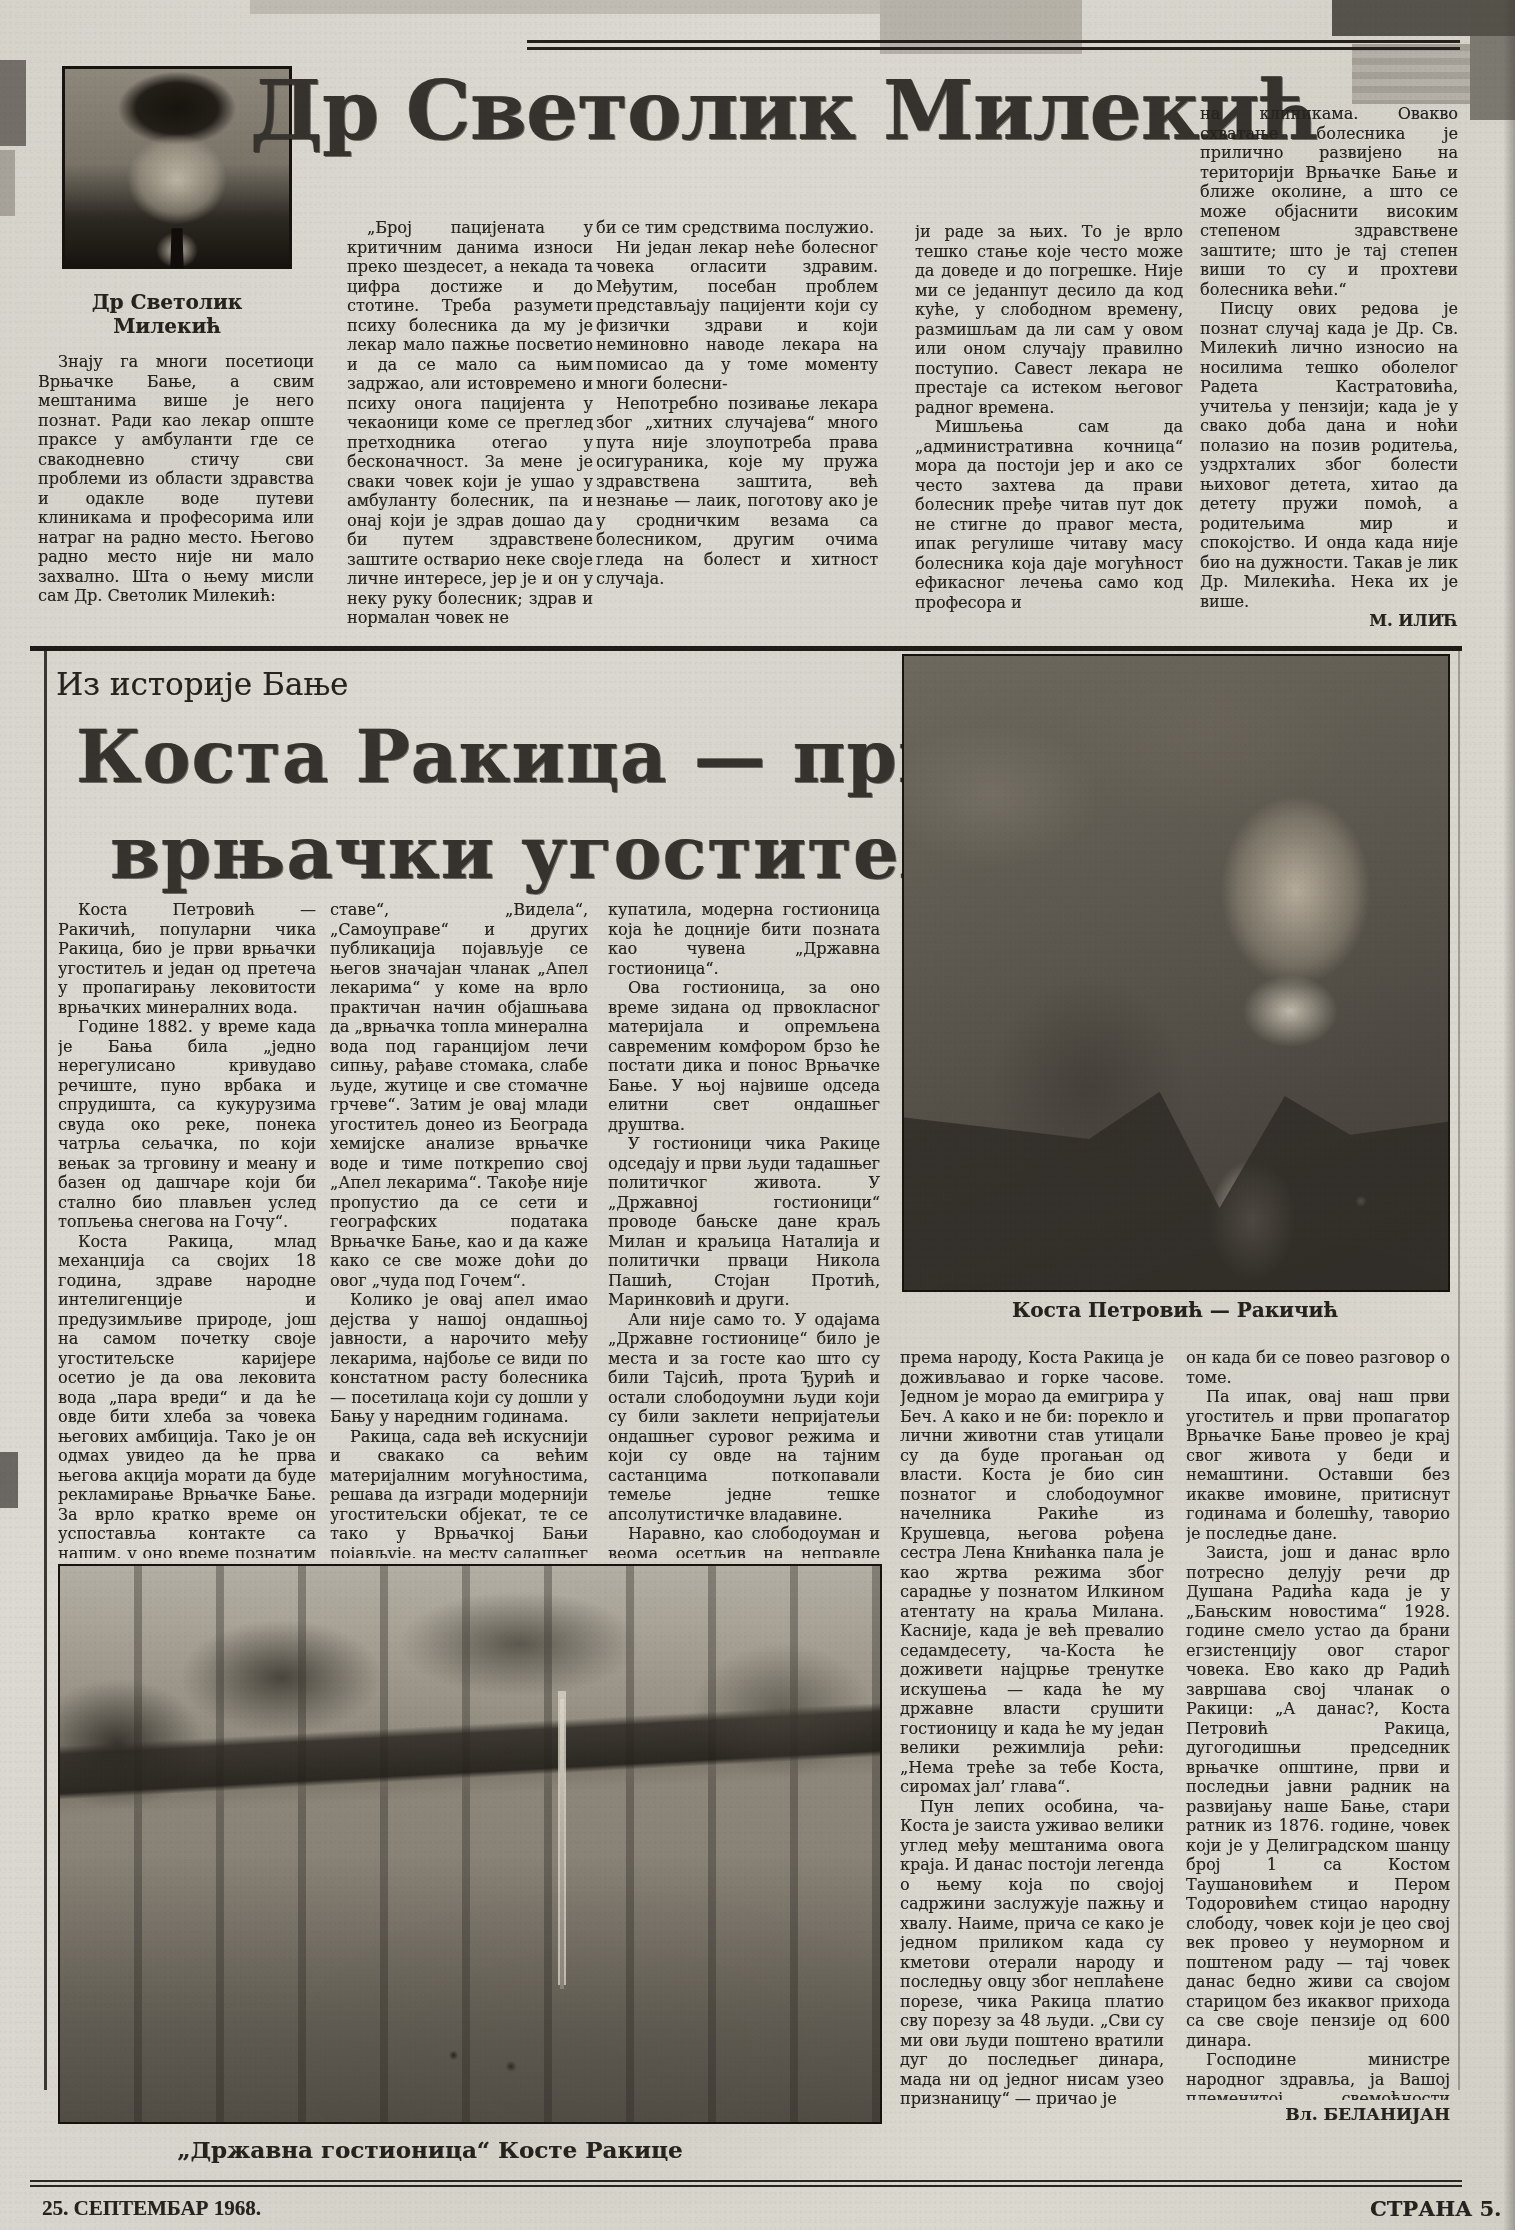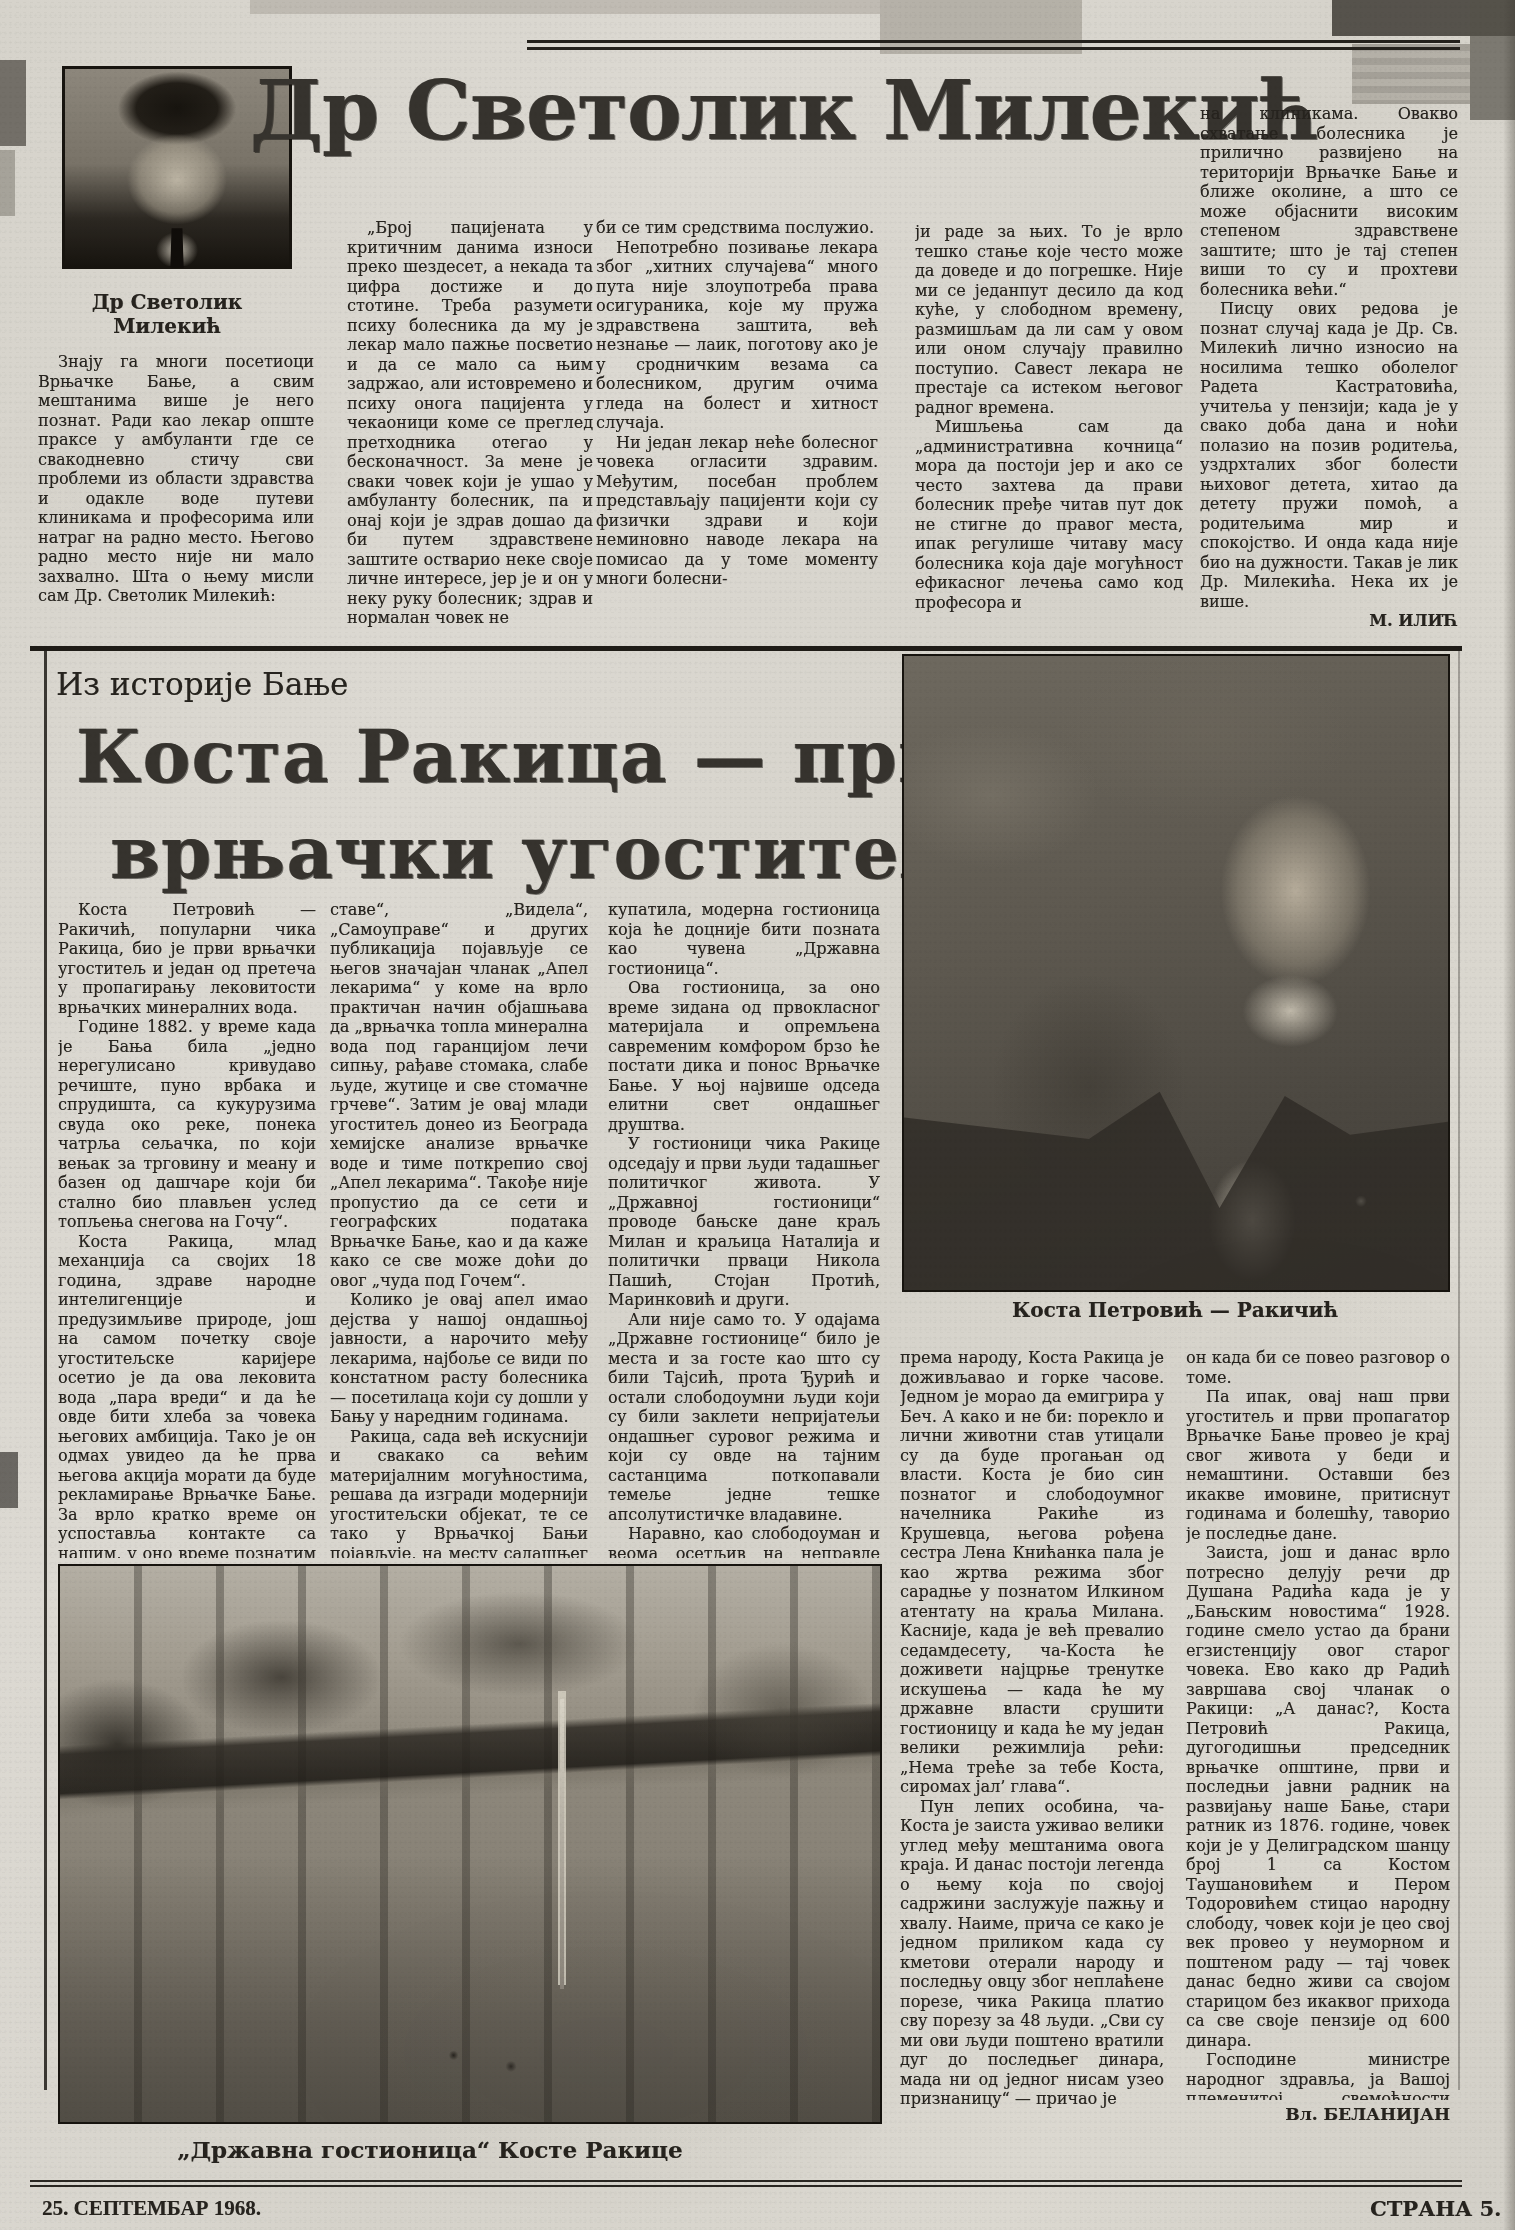--- a/index.html
+++ b/index.html
@@ -106,8 +106,8 @@
   </div>
   <div class="col" style="left:596px;top:218px;width:282px;height:426px;">
     <p>би се тим средствима послужио.</p>
+    <p class="ind">Ни један лекар неће болесног човека огласити здравим. Међутим, посебан проблем представљају пацијенти који су физички здрави и који неминовно наводе лекара на помисао да у томе моменту многи болесни-</p>
     <p class="ind">Непотребно позивање лекара због „хитних случајева“ много пута није злоупотреба права осигураника, које му пружа здравствена заштита, већ незнање — лаик, поготову ако је у сродничким везама са болесником, другим очима гледа на болест и хитност случаја.</p>
-    <p class="ind">Ни један лекар неће болесног човека огласити здравим. Међутим, посебан проблем представљају пацијенти који су физички здрави и који неминовно наводе лекара на помисао да у томе моменту многи болесни-</p>
   </div>
   <div class="col" style="left:915px;top:222px;width:268px;height:422px;">
     <p>ји раде за њих. То је врло тешко стање које често може да доведе и до погрешке. Није ми се једанпут десило да код куће, у слободном времену, размишљам да ли сам у овом или оном случају правилно поступио. Савест лекара не престаје са истеком његовог радног времена.</p>

